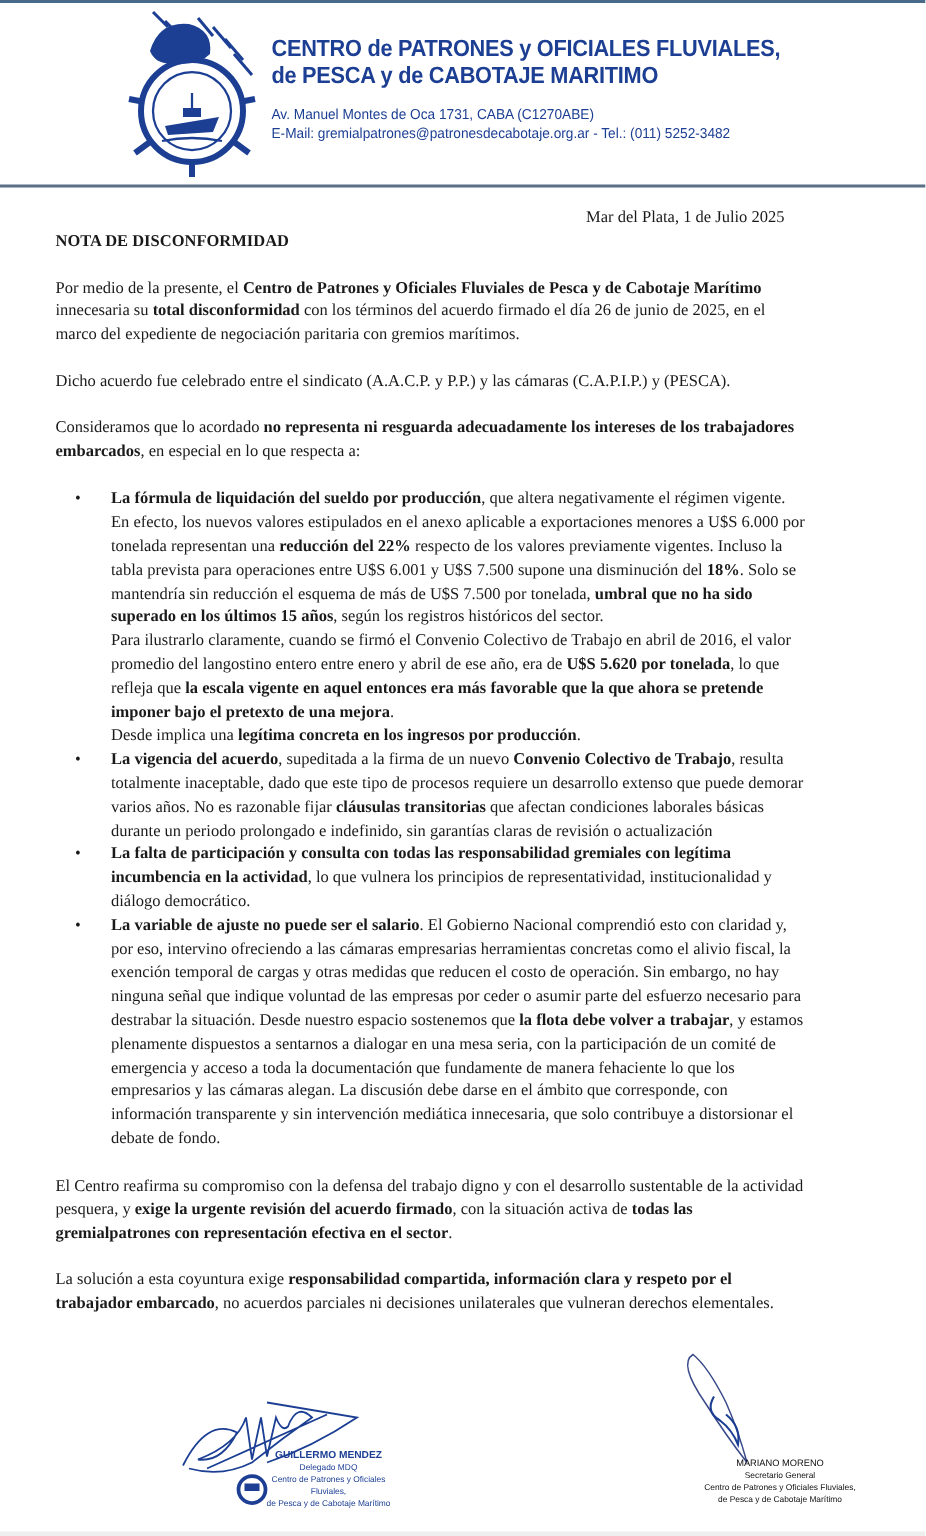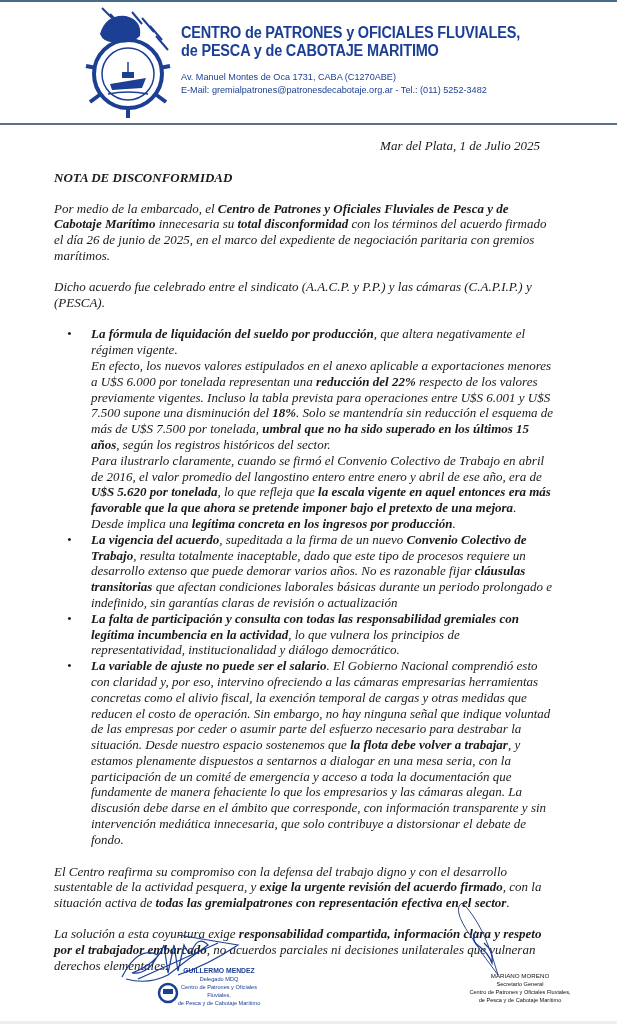--- a/index.html
+++ b/index.html
@@ -13,7 +13,7 @@
   .org-addr { font-size: 9.6px; margin-top: 10px; line-height: 13px; white-space: nowrap; transform: scaleX(0.95); transform-origin: left; }
   .header-rule { position: absolute; left: 0; top: 123px; width: 617px; height: 2px; background: #5b6f86; }
 
-  .doc { position: absolute; left: 54px; top: 130px; width: 500px; font-size: 13px; line-height: 15.8px; font-style: italic; }
+  .doc { position: absolute; left: 37px; top: 130px; width: 500px; font-size: 11px; line-height: 15.8px; }
   .date { text-align: right; margin: 8px 0 0 0; padding-right: 14px; }
   .title { font-weight: bold; margin-top: 16px; }
   p { margin: 0; }

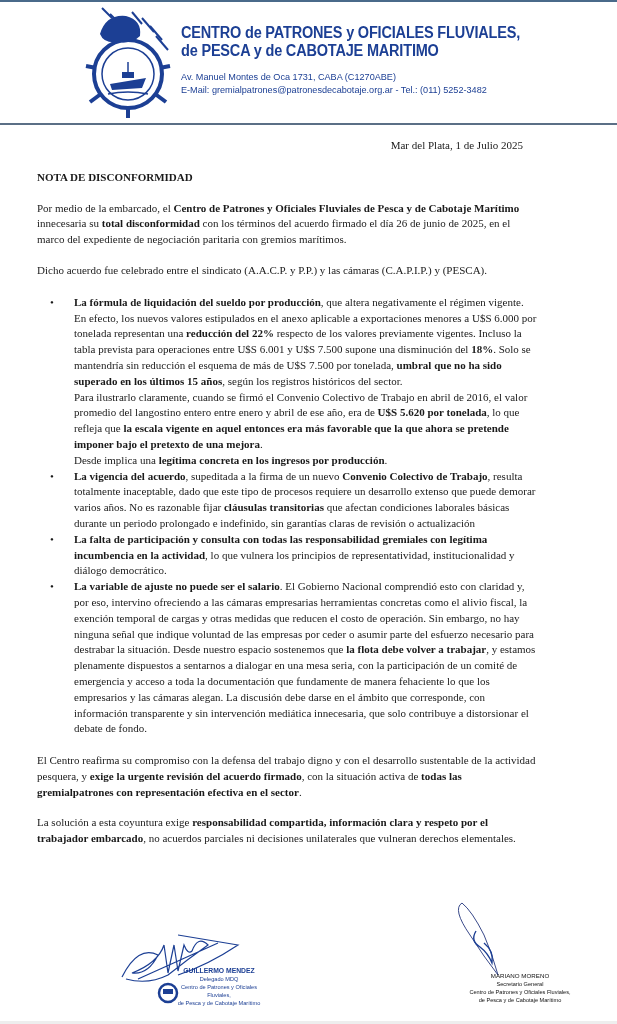--- a/index.html
+++ b/index.html
@@ -15,7 +15,7 @@
 
   .doc { position: absolute; left: 37px; top: 130px; width: 500px; font-size: 11px; line-height: 15.8px; }
   .date { text-align: right; margin: 8px 0 0 0; padding-right: 14px; }
-  .title { font-weight: bold; margin-top: 16px; }
+  .title { font-weight: bold; }
   p { margin: 0; }
   .para { margin-top: 15px; }
   b { font-weight: bold; }

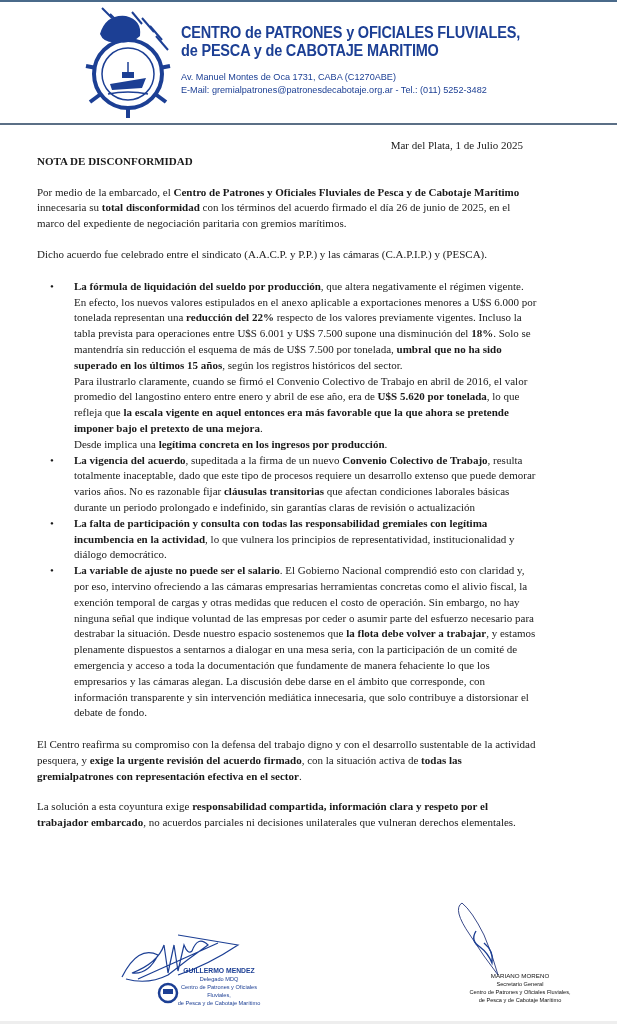--- a/index.html
+++ b/index.html
@@ -75,7 +75,7 @@
   <p class="date">Mar del Plata, 1 de Julio 2025</p>
   <p class="title">NOTA DE DISCONFORMIDAD</p>
 
-  <p class="para"><span>Por medio de la embarcado, el </span><b>Centro de Patrones y Oficiales Fluviales de Pesca y de Cabotaje Marítimo</b><span> innecesaria su </span><b>total disconformidad</b><span> con los términos del acuerdo firmado el día 26 de junio de 2025, en el marco del expediente de negociación paritaria con gremios marítimos.</span></p>
+  <p class="para"><span>Por medio de la presente, el </span><b>Centro de Patrones y Oficiales Fluviales de Pesca y de Cabotaje Marítimo</b><span> innecesaria su </span><b>total disconformidad</b><span> con los términos del acuerdo firmado el día 26 de junio de 2025, en el marco del expediente de negociación paritaria con gremios marítimos.</span></p>
 
   <p class="para">Dicho acuerdo fue celebrado entre el sindicato (A.A.C.P. y P.P.) y las cámaras (C.A.P.I.P.) y (PESCA).</p>
 

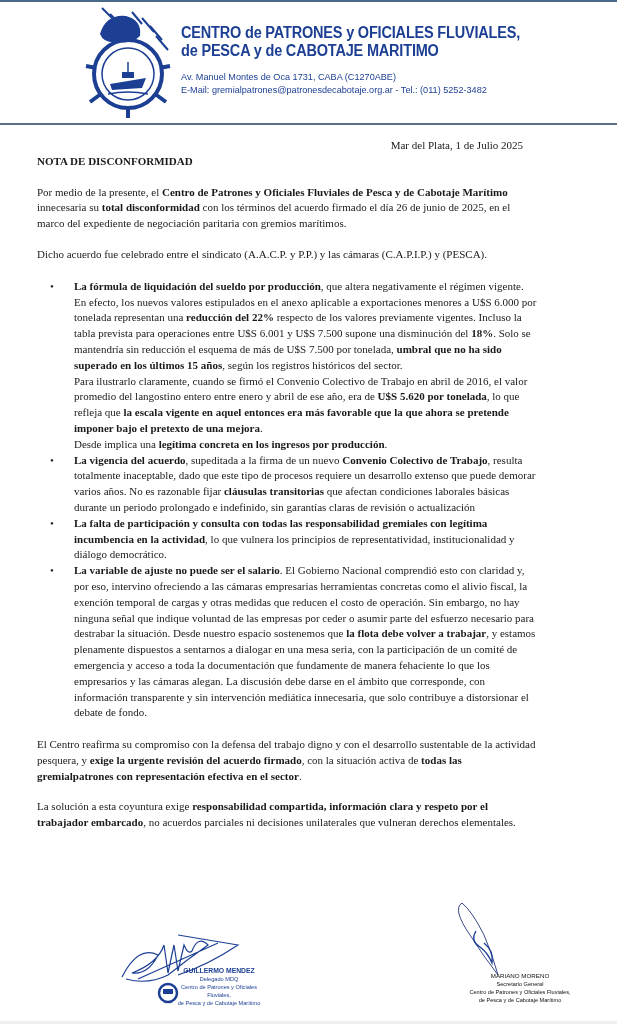--- a/index.html
+++ b/index.html
@@ -79,6 +79,7 @@
 
   <p class="para">Dicho acuerdo fue celebrado entre el sindicato (A.A.C.P. y P.P.) y las cámaras (C.A.P.I.P.) y (PESCA).</p>
 
+  <p class="para"><span>Consideramos que lo acordado </span><b>no representa ni resguarda adecuadamente los intereses de los trabajadores embarcados</b><span>, en especial en lo que respecta a:</span></p>
 
   <ul>
     <li>

